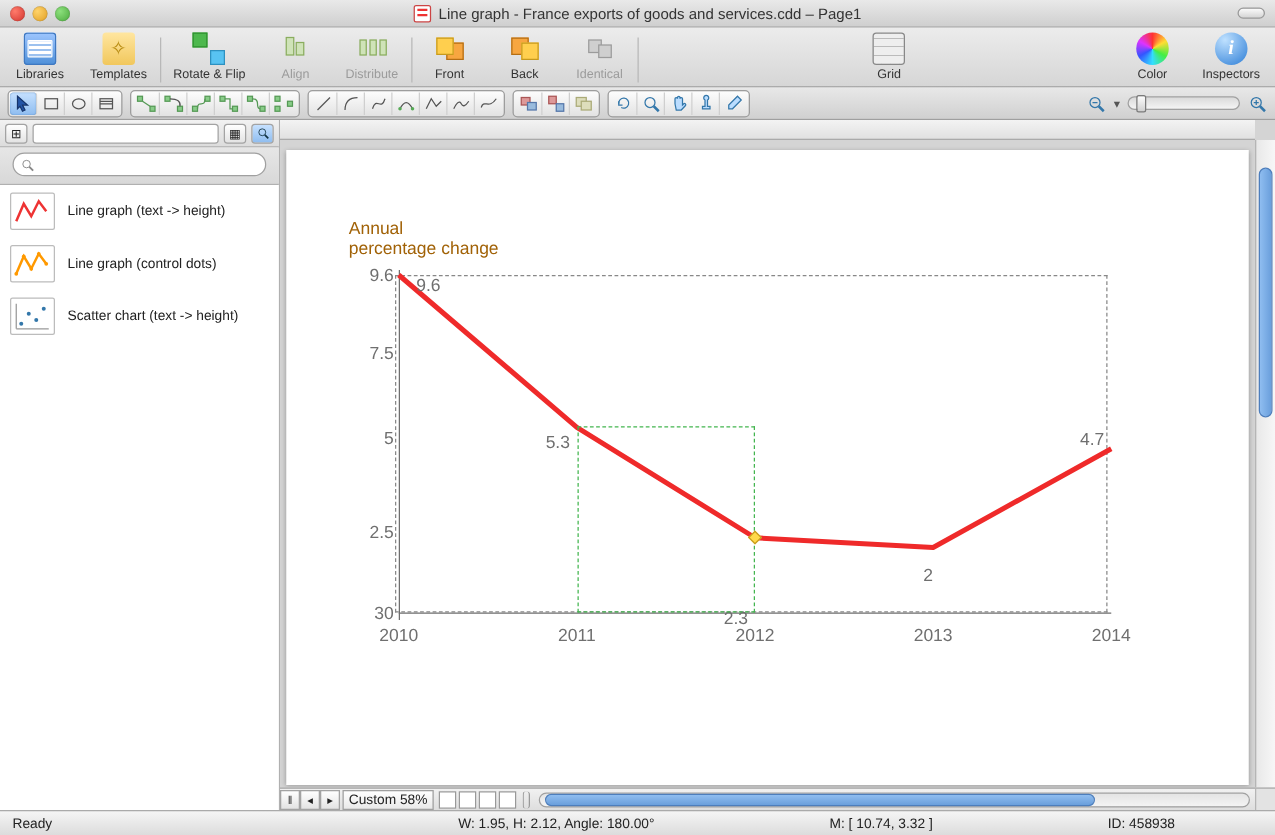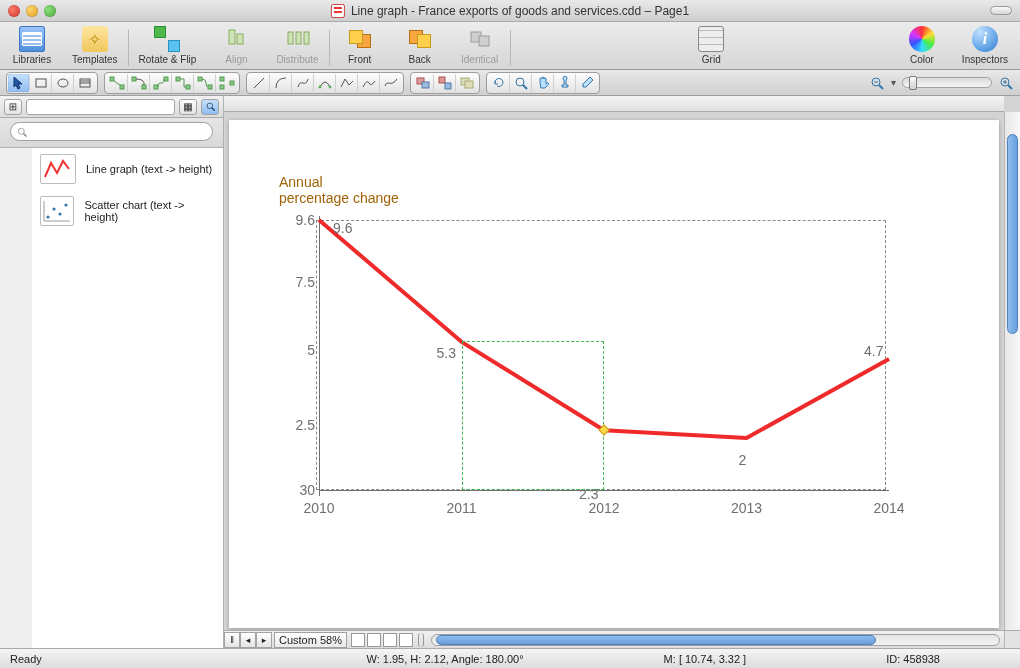--- a/index.html
+++ b/index.html
@@ -66,7 +66,7 @@
   .sb-search .mag{position:absolute;left:6px;top:3.5px;width:12px;height:12px;}
   .panel-head{height:20px;background:linear-gradient(#c2ddff,#8ab6ee);border-bottom:1px solid #6a94c8;display:flex;align-items:center;padding:0 8px;color:#0a254a;font-weight:bold;font-size:11px;text-shadow:0 1px 0 #d5e6fb; position:relative;}
   .panel-head .close{position:absolute;right:6px;top:3px;width:14px;height:14px;border-radius:50%;background:#b8c6d9;color:#394d66;display:flex;align-items:center;justify-content:center;font-size:10px;}
-  .panel-list{flex:1;background:#fff;overflow:auto;margin-left:32px;}
+  .panel-list{flex:1;background:#fff;overflow:auto;}
   .lib-item{display:flex;align-items:center;gap:10px;padding:6px 8px;}
   .lib-thumb{width:36px;height:30px;border:1px solid #bcbcbc;background:#fff;border-radius:2px; display:flex;align-items:center;justify-content:center;}
   .lib-thumb svg{width:30px;height:24px;}

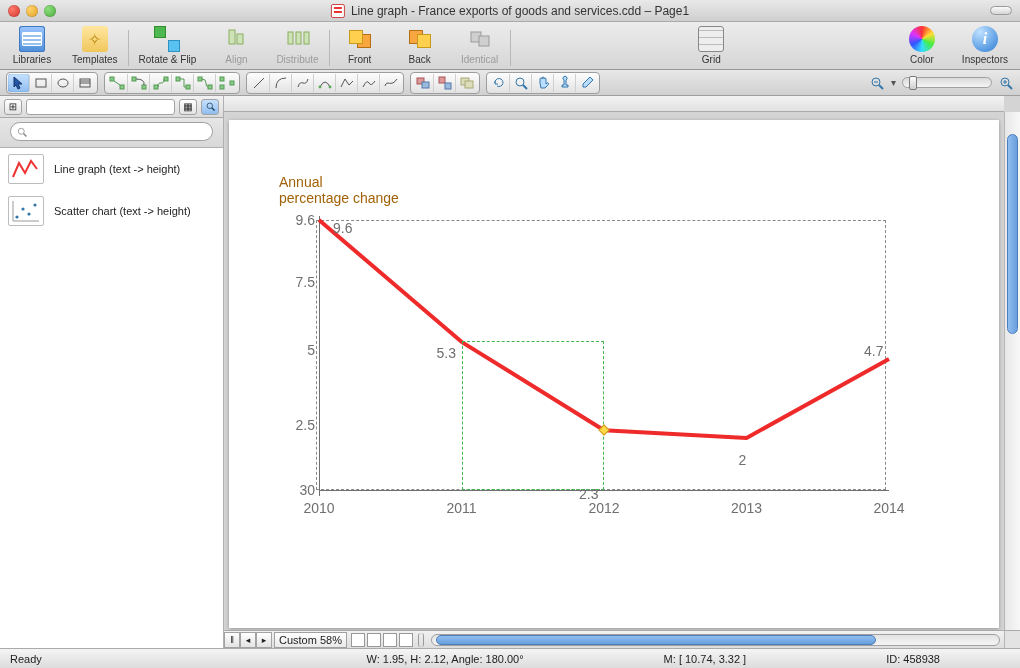--- a/index.html
+++ b/index.html
@@ -415,6 +415,21 @@
             </svg>
           </div>
         <span>Line graph (text -&gt; height)</span>
+      </div>
+      <div class="lib-item">
+        <div class="lib-thumb">
+            <svg viewBox="0 0 30 24">
+              <polyline points="2,20 8,6 14,16 20,4 26,12" fill="none" stroke="#f90" stroke-width="2"></polyline>
+              <g fill="#f90">
+                <circle cx="2" cy="20" r="1.5"></circle>
+                <circle cx="8" cy="6" r="1.5"></circle>
+                <circle cx="14" cy="16" r="1.5"></circle>
+                <circle cx="20" cy="4" r="1.5"></circle>
+                <circle cx="26" cy="12" r="1.5"></circle>
+              </g>
+            </svg>
+          </div>
+        <span>Line graph (control dots)</span>
       </div>
       <div class="lib-item">
         <div class="lib-thumb">

